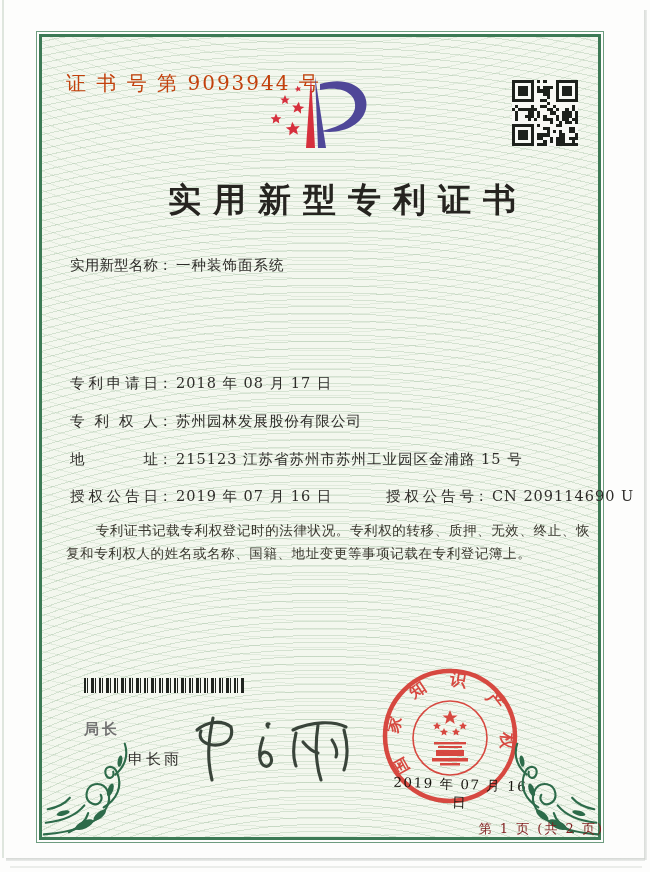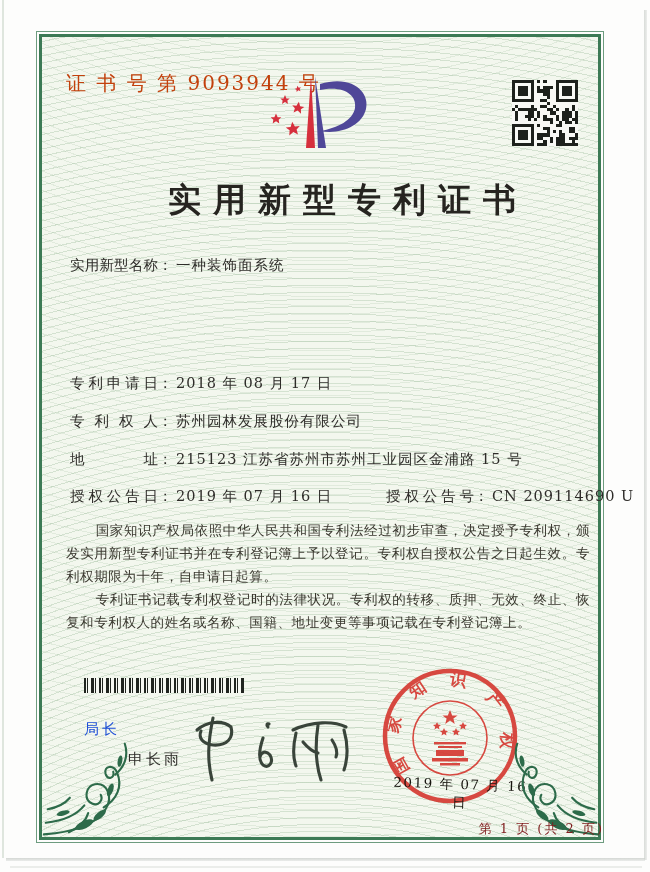--- a/index.html
+++ b/index.html
@@ -266,7 +266,6 @@
   </div>
 
   <div class="paragraphs">
-    <p>国家知识产权局依照中华人民共和国专利法经过初步审查，决定授予专利权，颁发实用新型专利证书并在专利登记簿上予以登记。专利权自授权公告之日起生效。专利权期限为十年，自申请日起算。</p>
     <p>专利证书记载专利权登记时的法律状况。专利权的转移、质押、无效、终止、恢复和专利权人的姓名或名称、国籍、地址变更等事项记载在专利登记簿上。</p>
   </div>
 

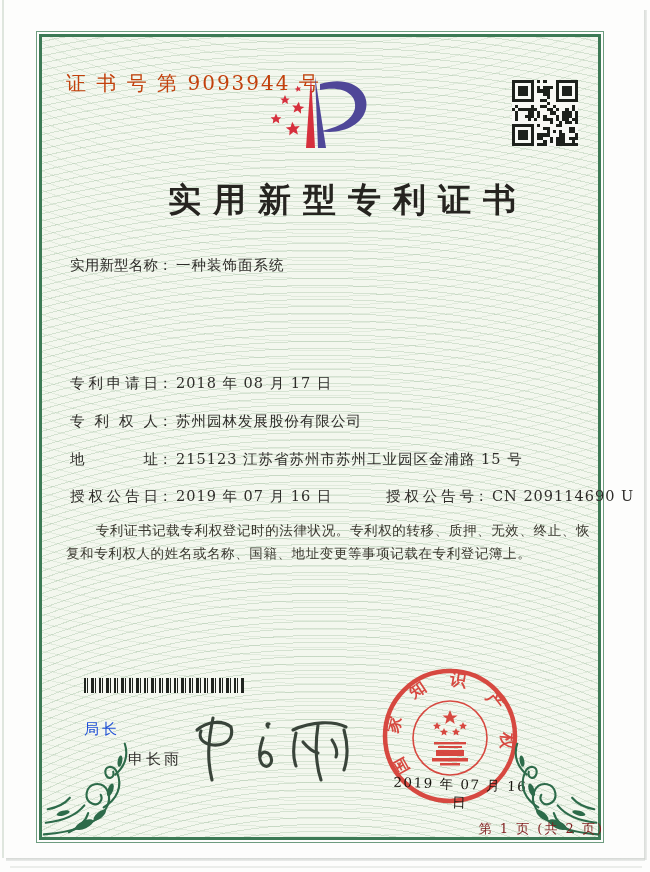--- a/index.html
+++ b/index.html
@@ -57,7 +57,7 @@
       #20241f 11px 12px,#f6f8f2 12px 15px);
   }
 
-  .sign-title{position:absolute;left:84px;top:720px;font-size:15px;letter-spacing:3px;font-family:"DejaVu Sans","Liberation Sans",sans-serif;color:#1d4ed8;}
+  .sign-title{position:absolute;left:84px;top:720px;font-size:15px;letter-spacing:3px;font-family:"DejaVu Sans","Liberation Sans",sans-serif;color:#737373;font-weight:bold;}
   .sign-name{position:absolute;left:84px;top:750px;font-size:15px;letter-spacing:3px;font-family:"DejaVu Sans","Liberation Sans",sans-serif;color:#2f2d2a;margin-left:44px;}
   .signature-svg{position:absolute;left:175px;top:700px;}
 

